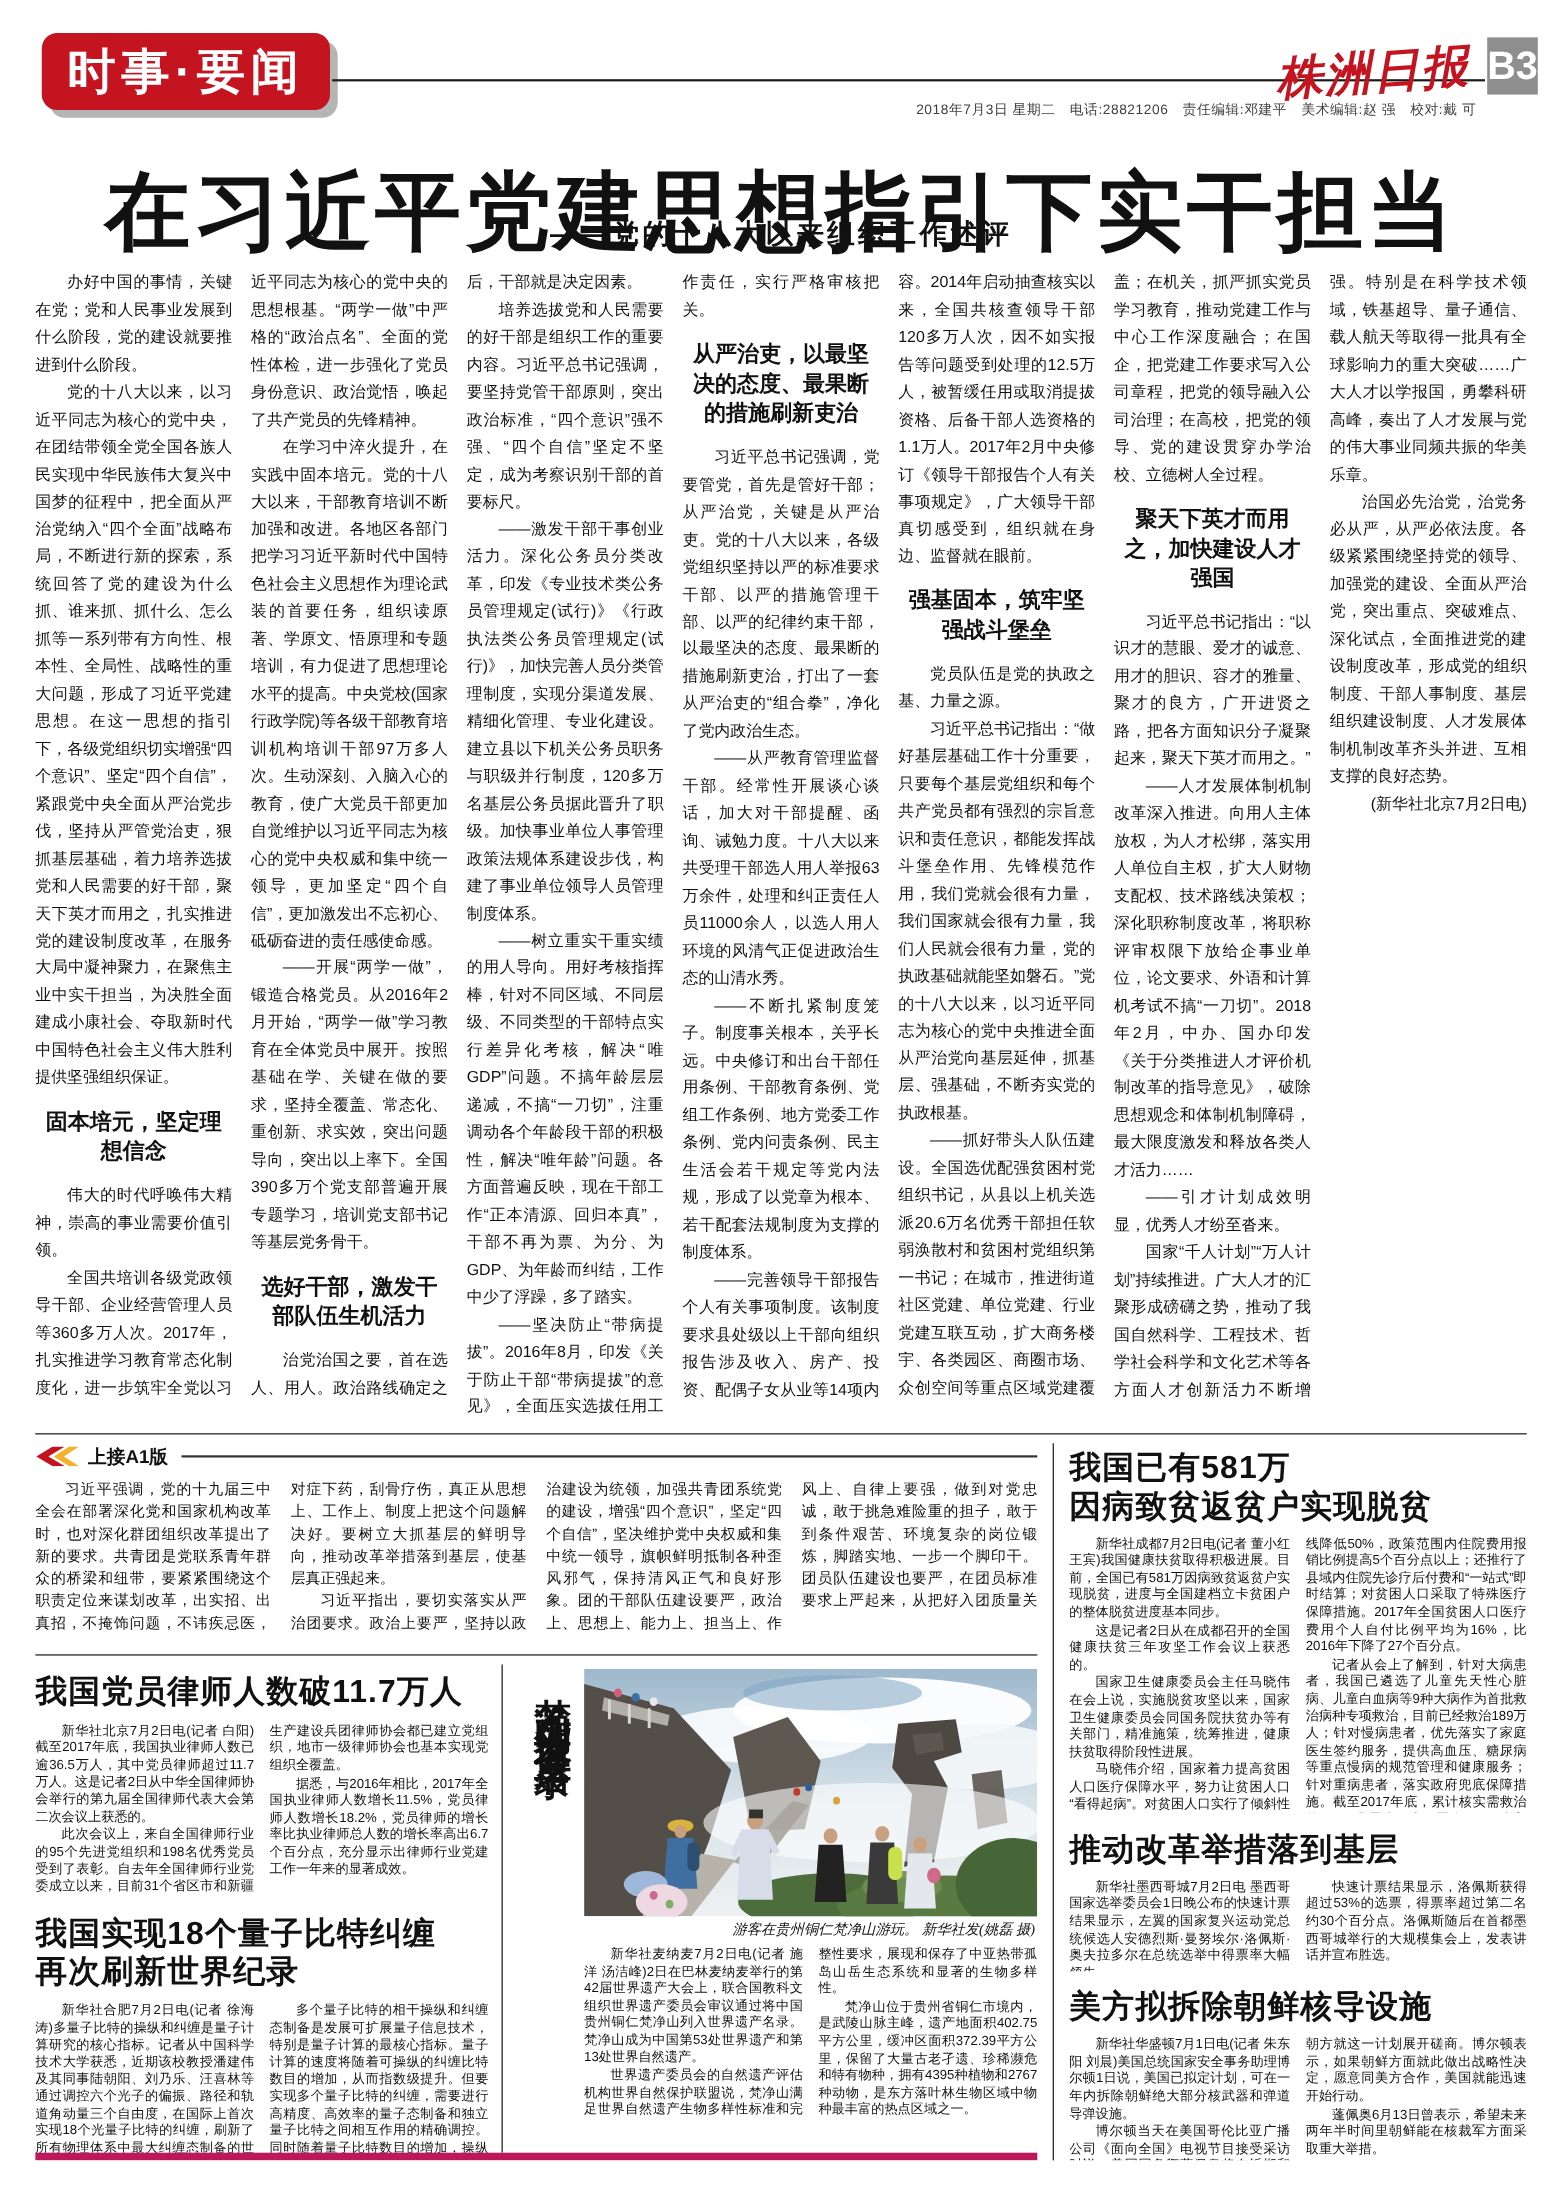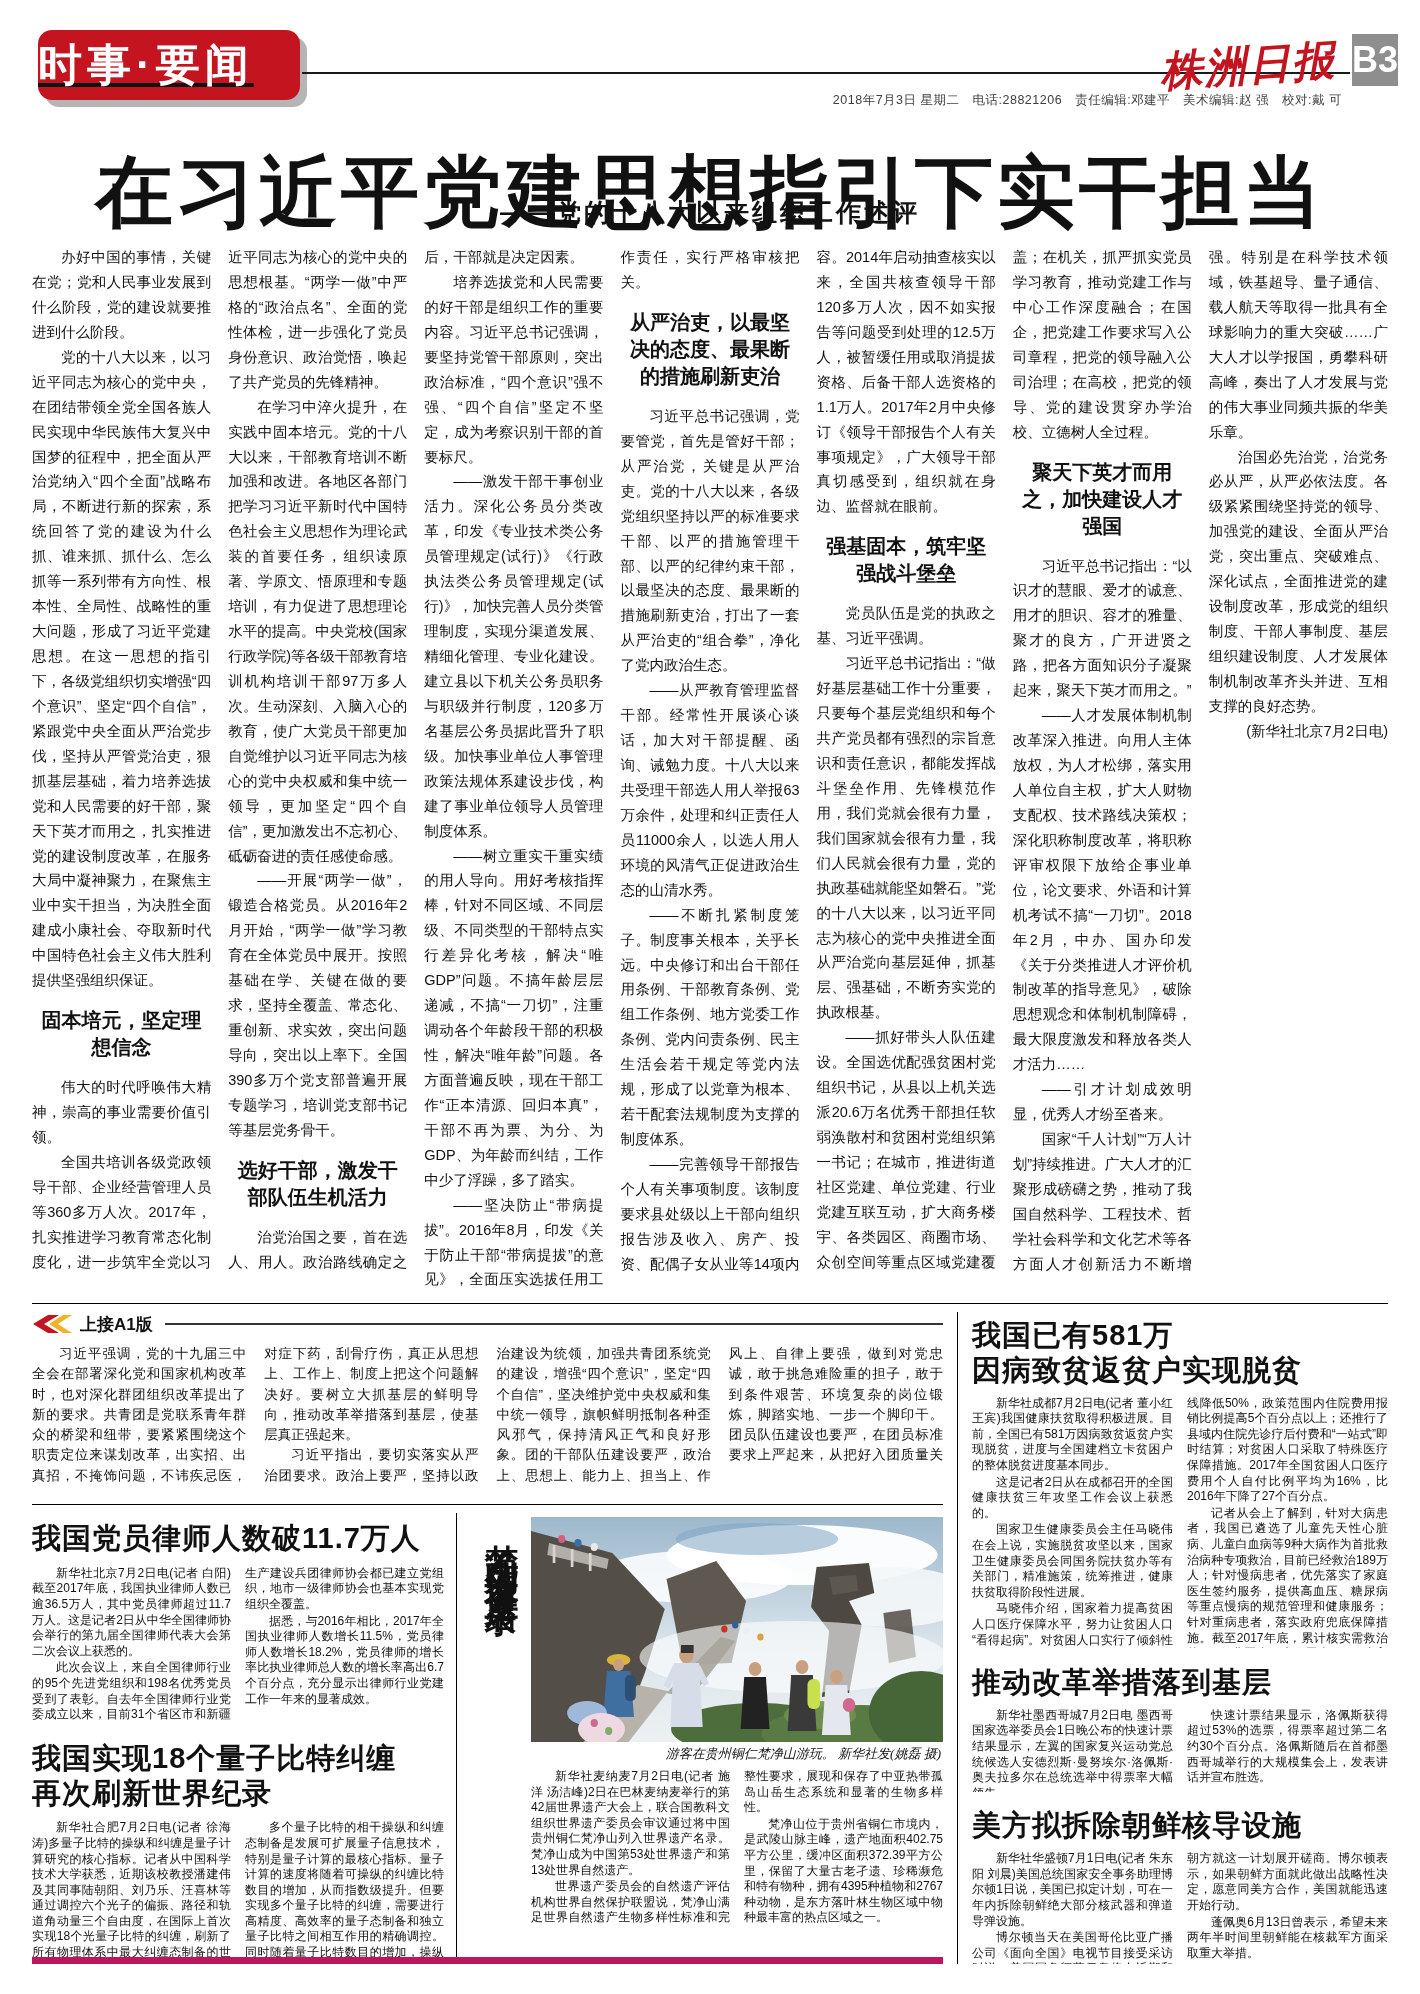--- a/index.html
+++ b/index.html
@@ -7,7 +7,7 @@
         font-family:"Liberation Sans","DejaVu Sans",sans-serif;color:#111;overflow:hidden;}
   
   .badge{position:absolute;left:38px;top:30px;width:262px;height:70px;background:#c41420;
-         border-radius:14px;box-shadow:7px 7px 0 #b5b5b5;display:flex;align-items:center;text-decoration:underline;}
+         border-radius:14px;box-shadow:7px 7px 0 #b5b5b5;display:flex;align-items:center;justify-content:center;}
   .badge span{color:#fff;font-size:44px;font-weight:900;letter-spacing:5px;}
   .header-rule{position:absolute;left:302px;top:72px;right:70px;height:2px;background:#1a1a1a;}
   .paper-logo{position:absolute;right:84px;top:38px;color:#c41420;font-size:42px;font-weight:900;

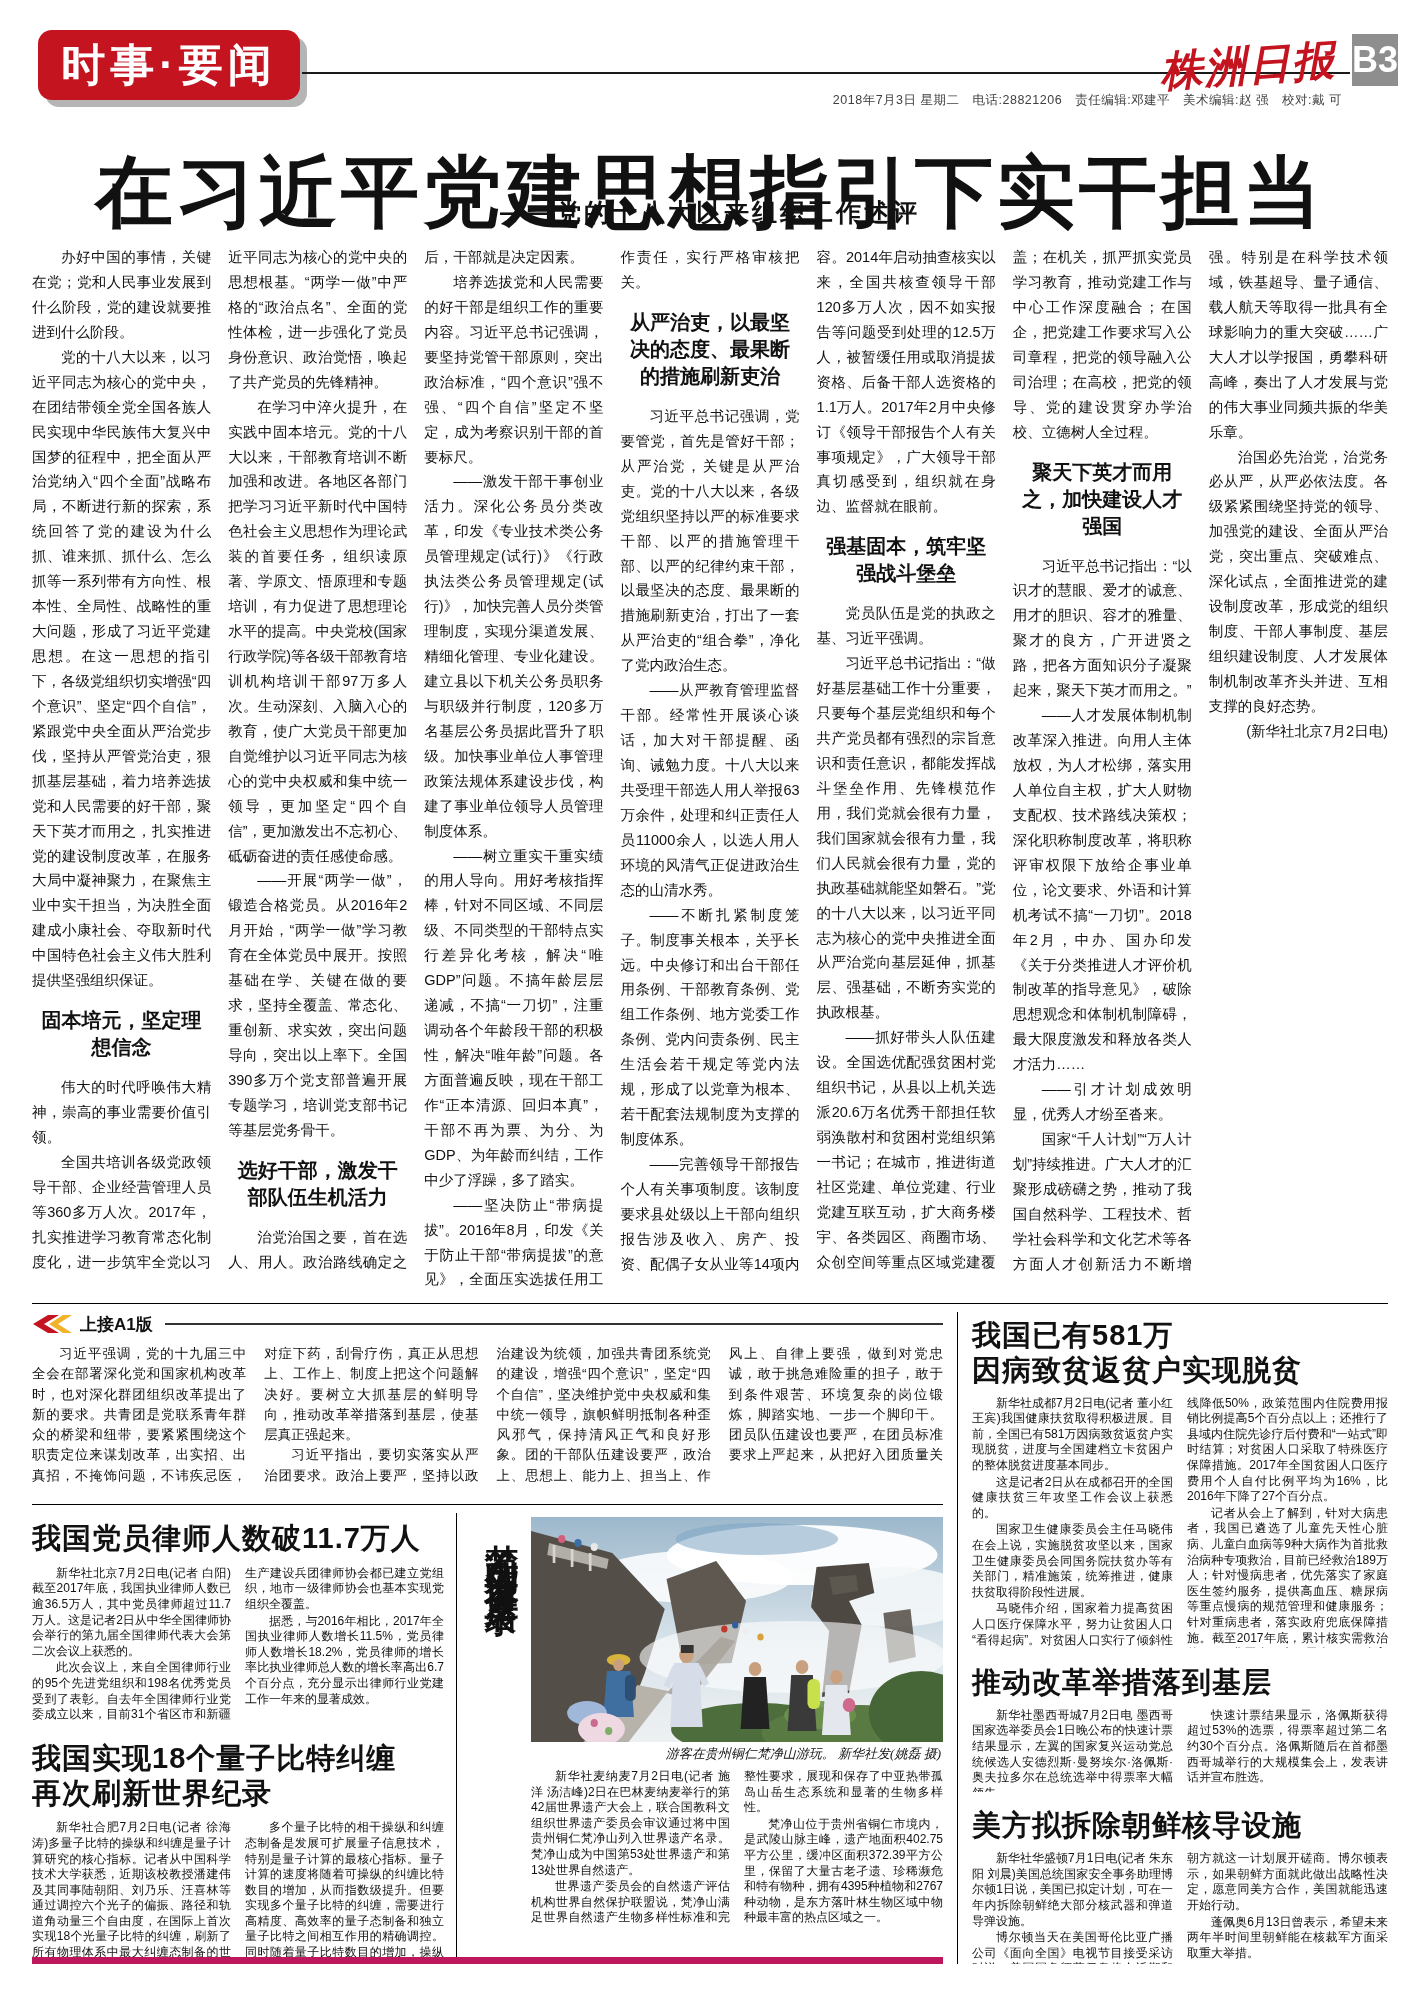--- a/index.html
+++ b/index.html
@@ -97,7 +97,7 @@
       <p class="para">——不断扎紧制度笼子。制度事关根本，关乎长远。中央修订和出台干部任用条例、干部教育条例、党组工作条例、地方党委工作条例、党内问责条例、民主生活会若干规定等党内法规，形成了以党章为根本、若干配套法规制度为支撑的制度体系。</p>
       <p class="para">——完善领导干部报告个人有关事项制度。该制度要求县处级以上干部向组织报告涉及收入、房产、投资、配偶子女从业等14项内容。2014年启动抽查核实以来，全国共核查领导干部120多万人次，因不如实报告等问题受到处理的12.5万人，被暂缓任用或取消提拔资格、后备干部人选资格的1.1万人。2017年2月中央修订《领导干部报告个人有关事项规定》，广大领导干部真切感受到，组织就在身边、监督就在眼前。</p>
       <h3 class="subhead">强基固本，筑牢坚强战斗堡垒</h3>
-      <p class="para">党员队伍是党的执政之基、习近平强调。</p>
+      <p class="para">党员队伍是党的执政之基、力量之源。</p>
       <p class="para">习近平总书记指出：“做好基层基础工作十分重要，只要每个基层党组织和每个共产党员都有强烈的宗旨意识和责任意识，都能发挥战斗堡垒作用、先锋模范作用，我们党就会很有力量，我们国家就会很有力量，我们人民就会很有力量，党的执政基础就能坚如磐石。”党的十八大以来，以习近平同志为核心的党中央推进全面从严治党向基层延伸，抓基层、强基础，不断夯实党的执政根基。</p>
       <p class="para">——抓好带头人队伍建设。全国选优配强贫困村党组织书记，从县以上机关选派20.6万名优秀干部担任软弱涣散村和贫困村党组织第一书记；在城市，推进街道社区党建、单位党建、行业党建互联互动，扩大商务楼宇、各类园区、商圈市场、众创空间等重点区域党建覆盖；在机关，抓严抓实党员学习教育，推动党建工作与中心工作深度融合；在国企，把党建工作要求写入公司章程，把党的领导融入公司治理；在高校，把党的领导、党的建设贯穿办学治校、立德树人全过程。</p>
       <h3 class="subhead">聚天下英才而用之，加快建设人才强国</h3>

